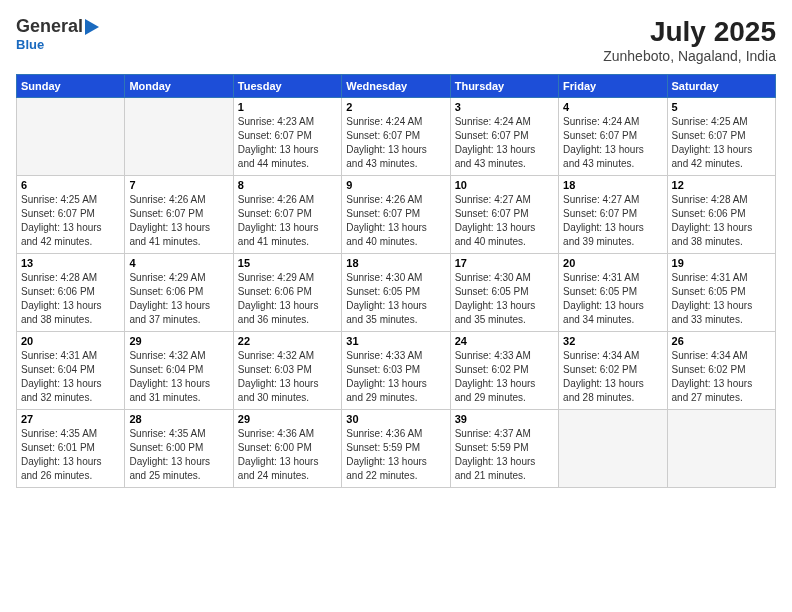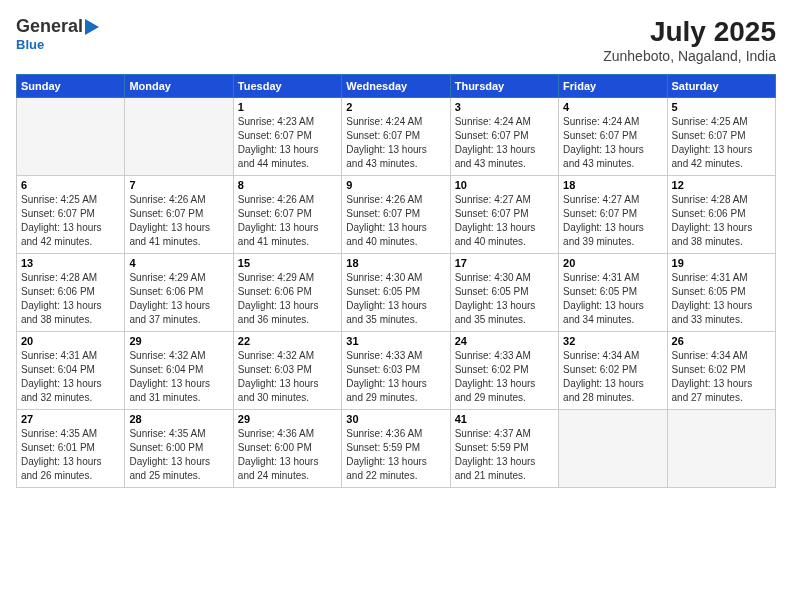--- a/index.html
+++ b/index.html
@@ -263,7 +263,7 @@
             <div class="day-info">Sunrise: 4:36 AM<br>Sunset: 5:59 PM<br>Daylight: 13 hours<br>and 22 minutes.</div>
           </td>
           <td>
-            <span class="day-number">41</span>
+            <span class="day-number">39</span>
             <div class="day-info">Sunrise: 4:37 AM<br>Sunset: 5:59 PM<br>Daylight: 13 hours<br>and 21 minutes.</div>
           </td>
           <td class="empty"></td>

